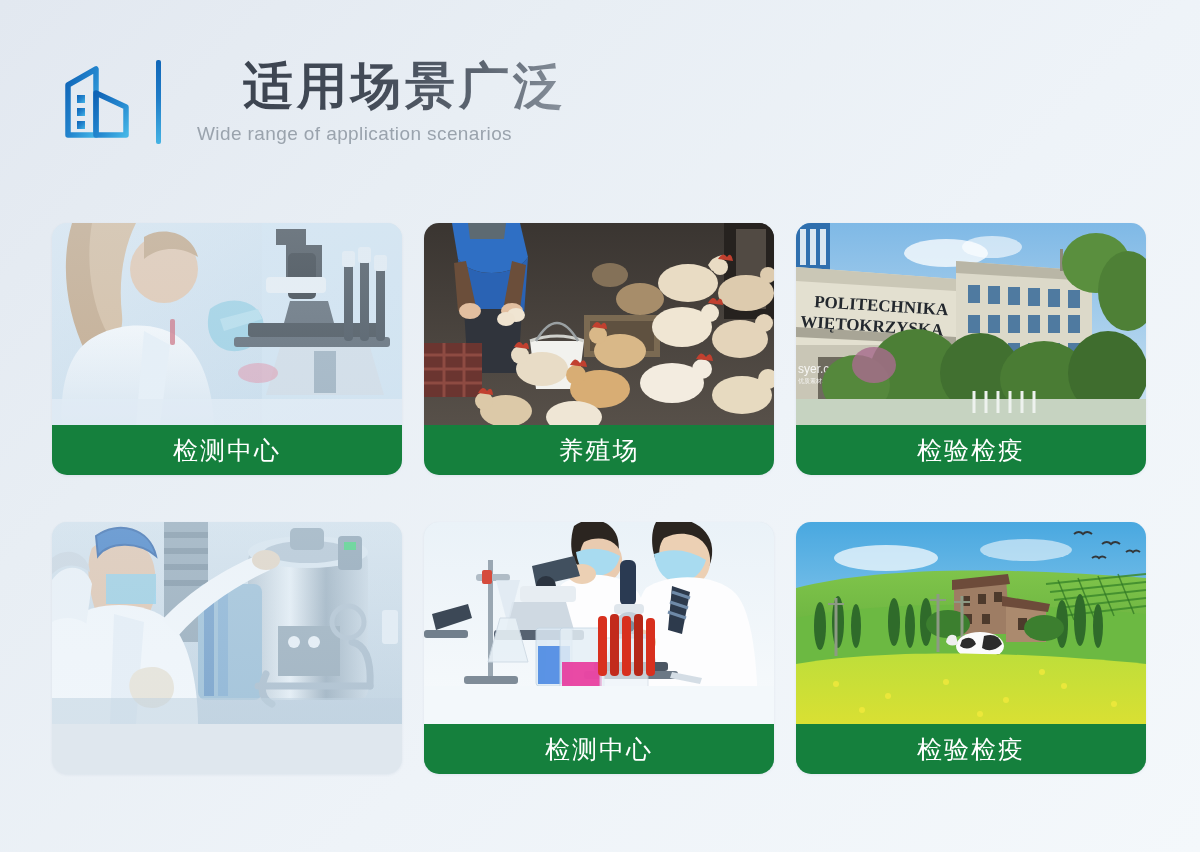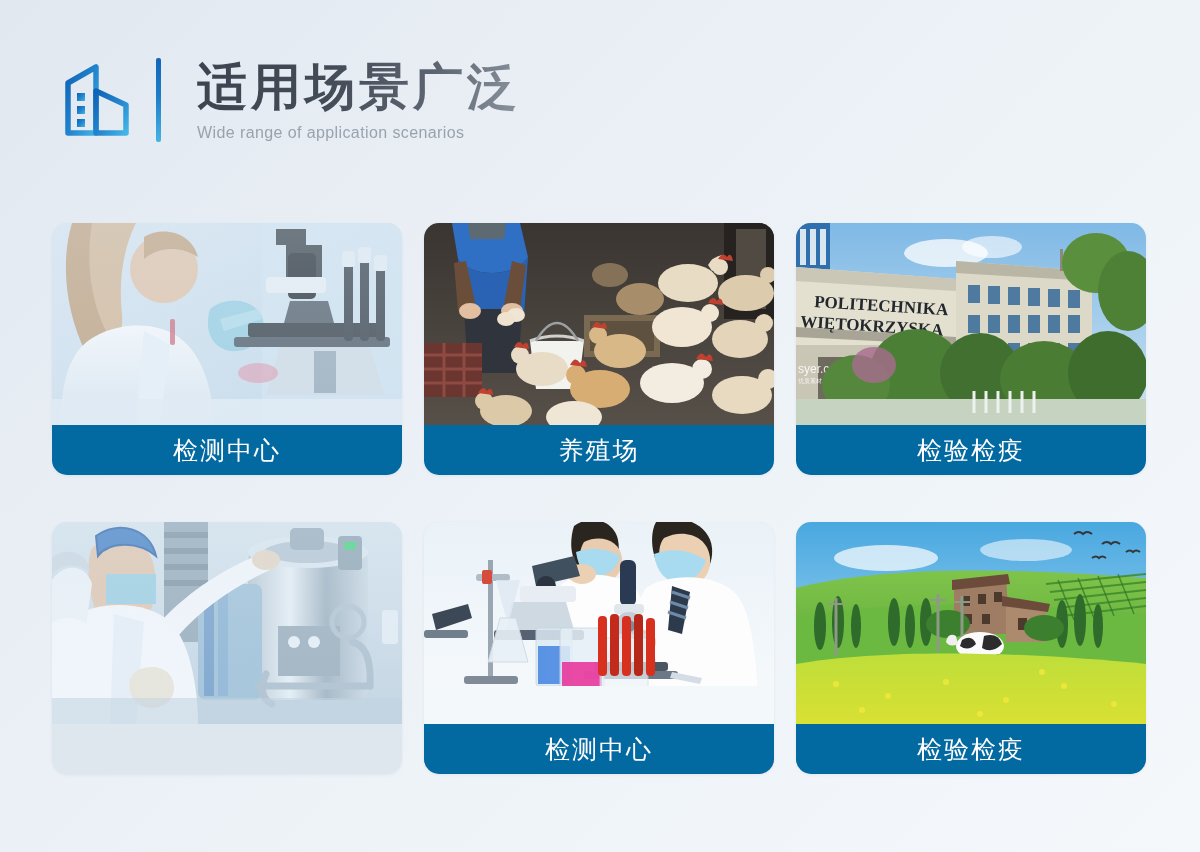--- a/index.html
+++ b/index.html
@@ -42,6 +42,7 @@
     color:transparent;
     -webkit-text-fill-color:transparent;
     white-space:nowrap;
+    margin-left:46px;
   }
   .title-en{
     margin-top:9px;

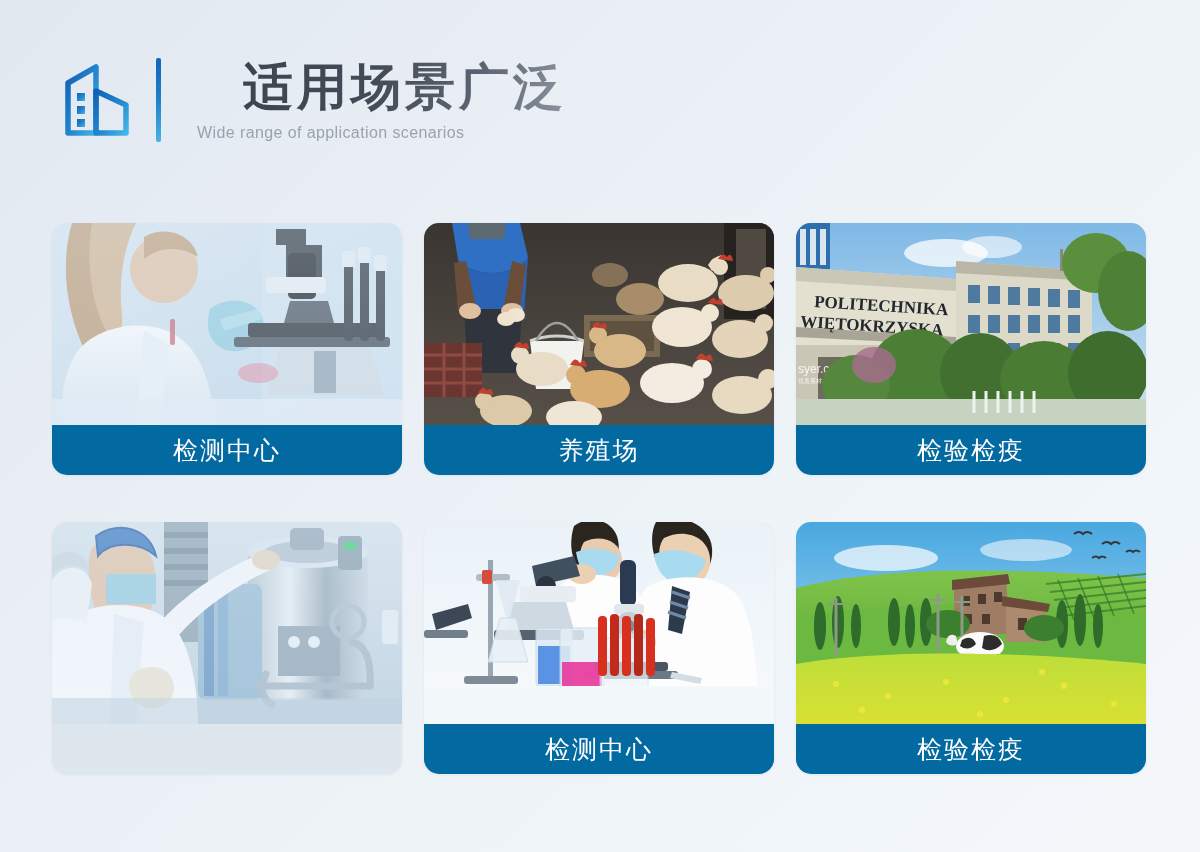--- a/index.html
+++ b/index.html
@@ -46,7 +46,7 @@
   }
   .title-en{
     margin-top:9px;
-    font-size:16px;
+    font-size:19px;
     font-weight:400;
     letter-spacing:.4px;
     color:#9aa3ad;

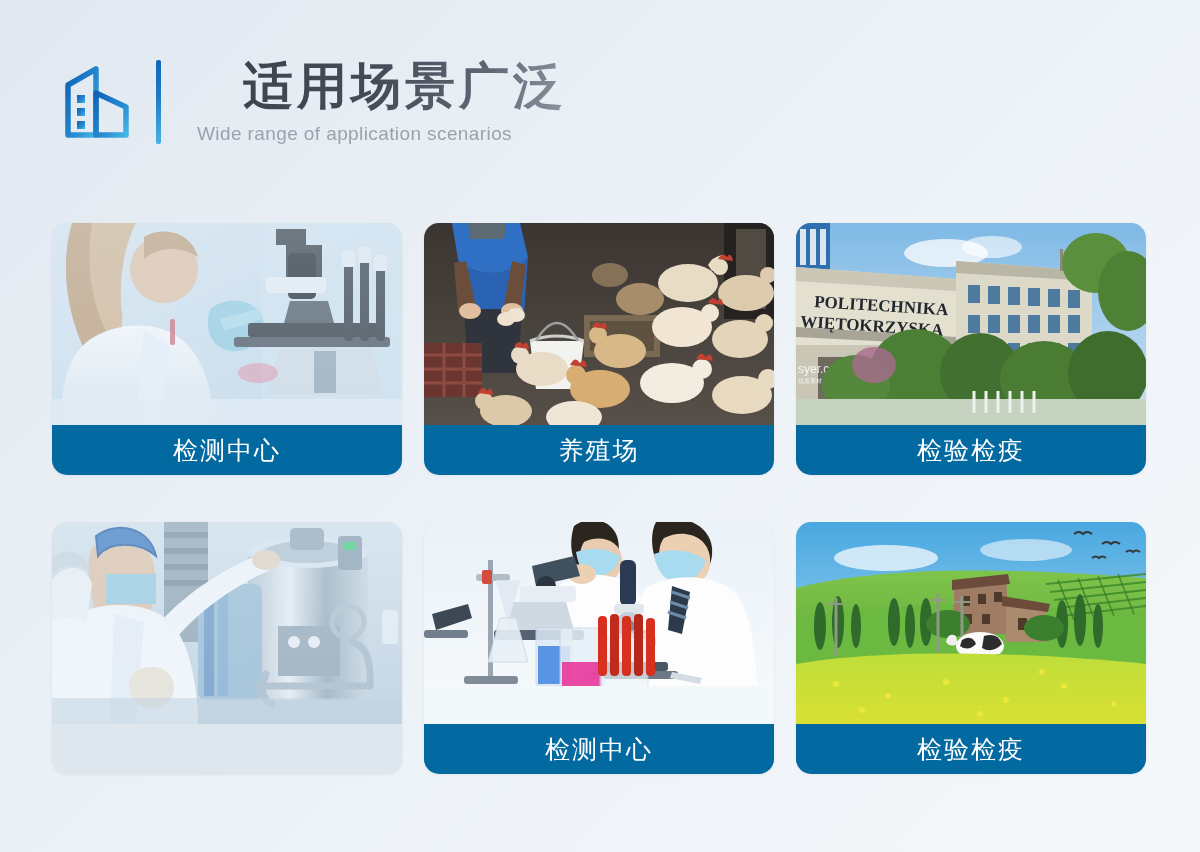--- a/index.html
+++ b/index.html
@@ -80,7 +80,7 @@
     position:absolute;
     left:0; right:0; bottom:0;
     height:50px;
-    background:#0369a1;
+    background:#15803d;
     display:flex; align-items:center; justify-content:center;
   }
   .card-label span{

